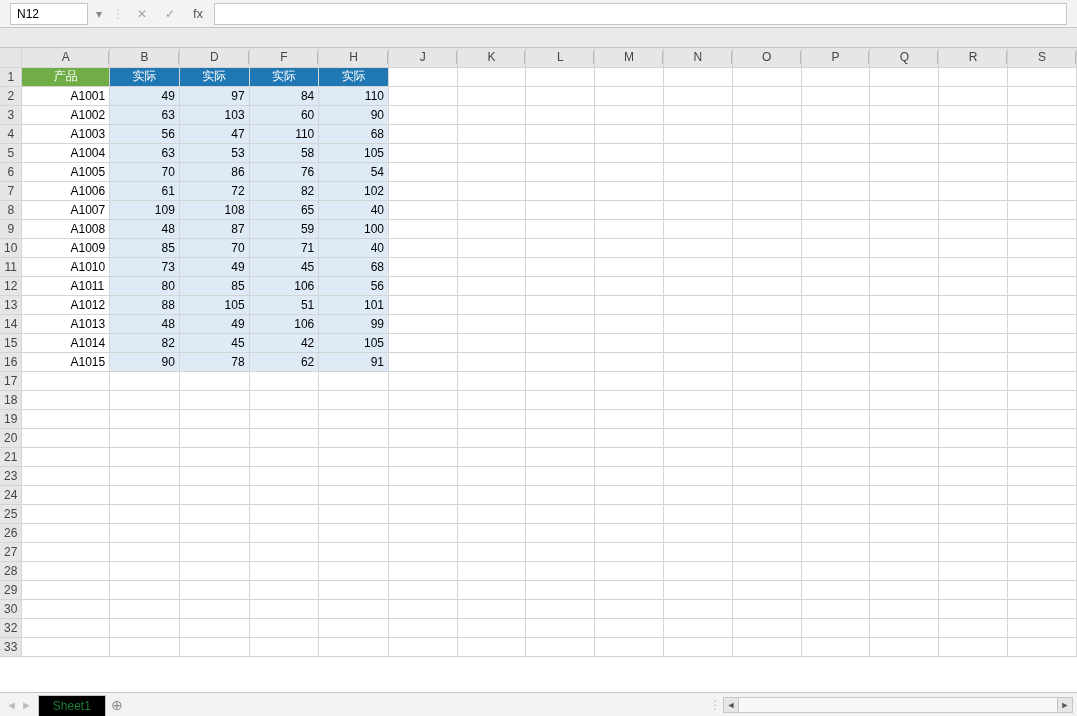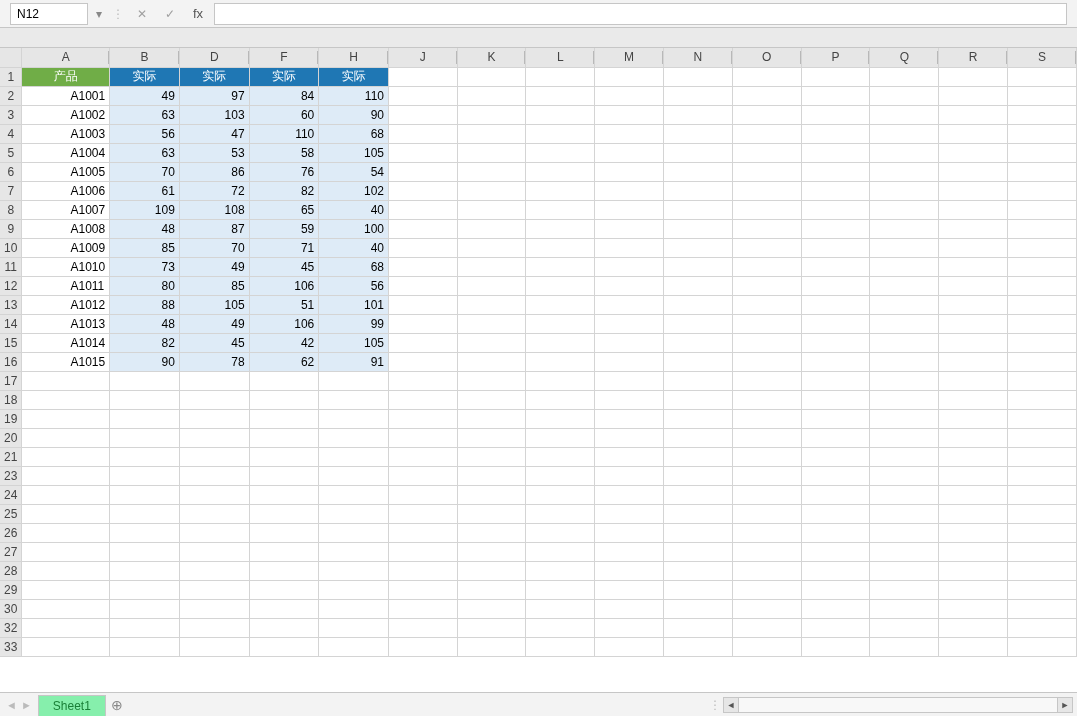--- a/index.html
+++ b/index.html
@@ -36,7 +36,7 @@
 .tabbar { position: absolute; bottom: 0; left: 0; right: 0; height: 24px; background: #f3f3f3; border-top: 1px solid #c6c6c6; display: flex; align-items: center; }
 .tab-nav { display: flex; align-items: center; padding: 0 6px; gap: 4px; }
 .tab-nav span { color: #bbb; cursor: default; font-size: 11px; }
-.sheet-tab { height: 22px; padding: 2px 14px; background: #86efac; border: 1px solid #c6c6c6; border-bottom: none; display: flex; align-items: center; color: #1a7f37; position: relative; top: 1px; }
+.sheet-tab { height: 22px; padding: 2px 14px; background: #000000; border: 1px solid #c6c6c6; border-bottom: none; display: flex; align-items: center; color: #1a7f37; position: relative; top: 1px; }
 .add-sheet { width: 22px; height: 22px; display: flex; align-items: center; justify-content: center; color: #888; font-size: 14px; }
 .tabbar .stretch { flex: 1; }
 .hscroll { width: 350px; height: 16px; display: flex; align-items: center; margin-right: 4px; }

